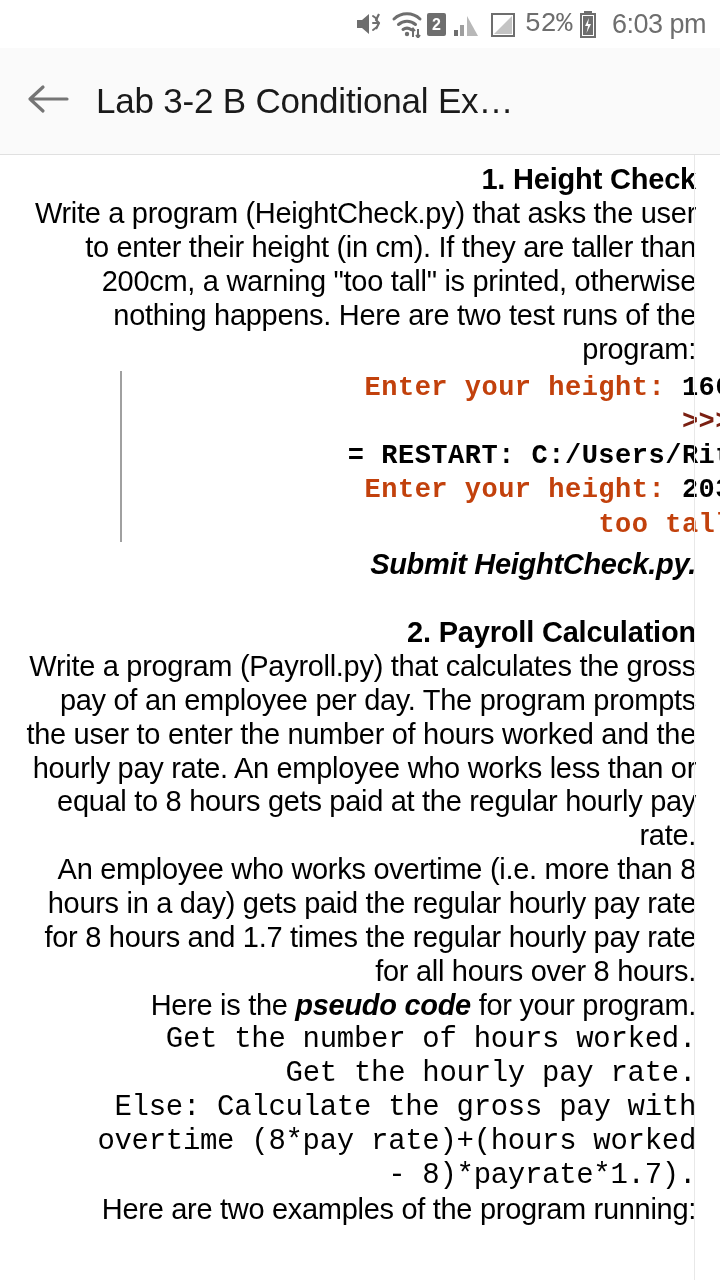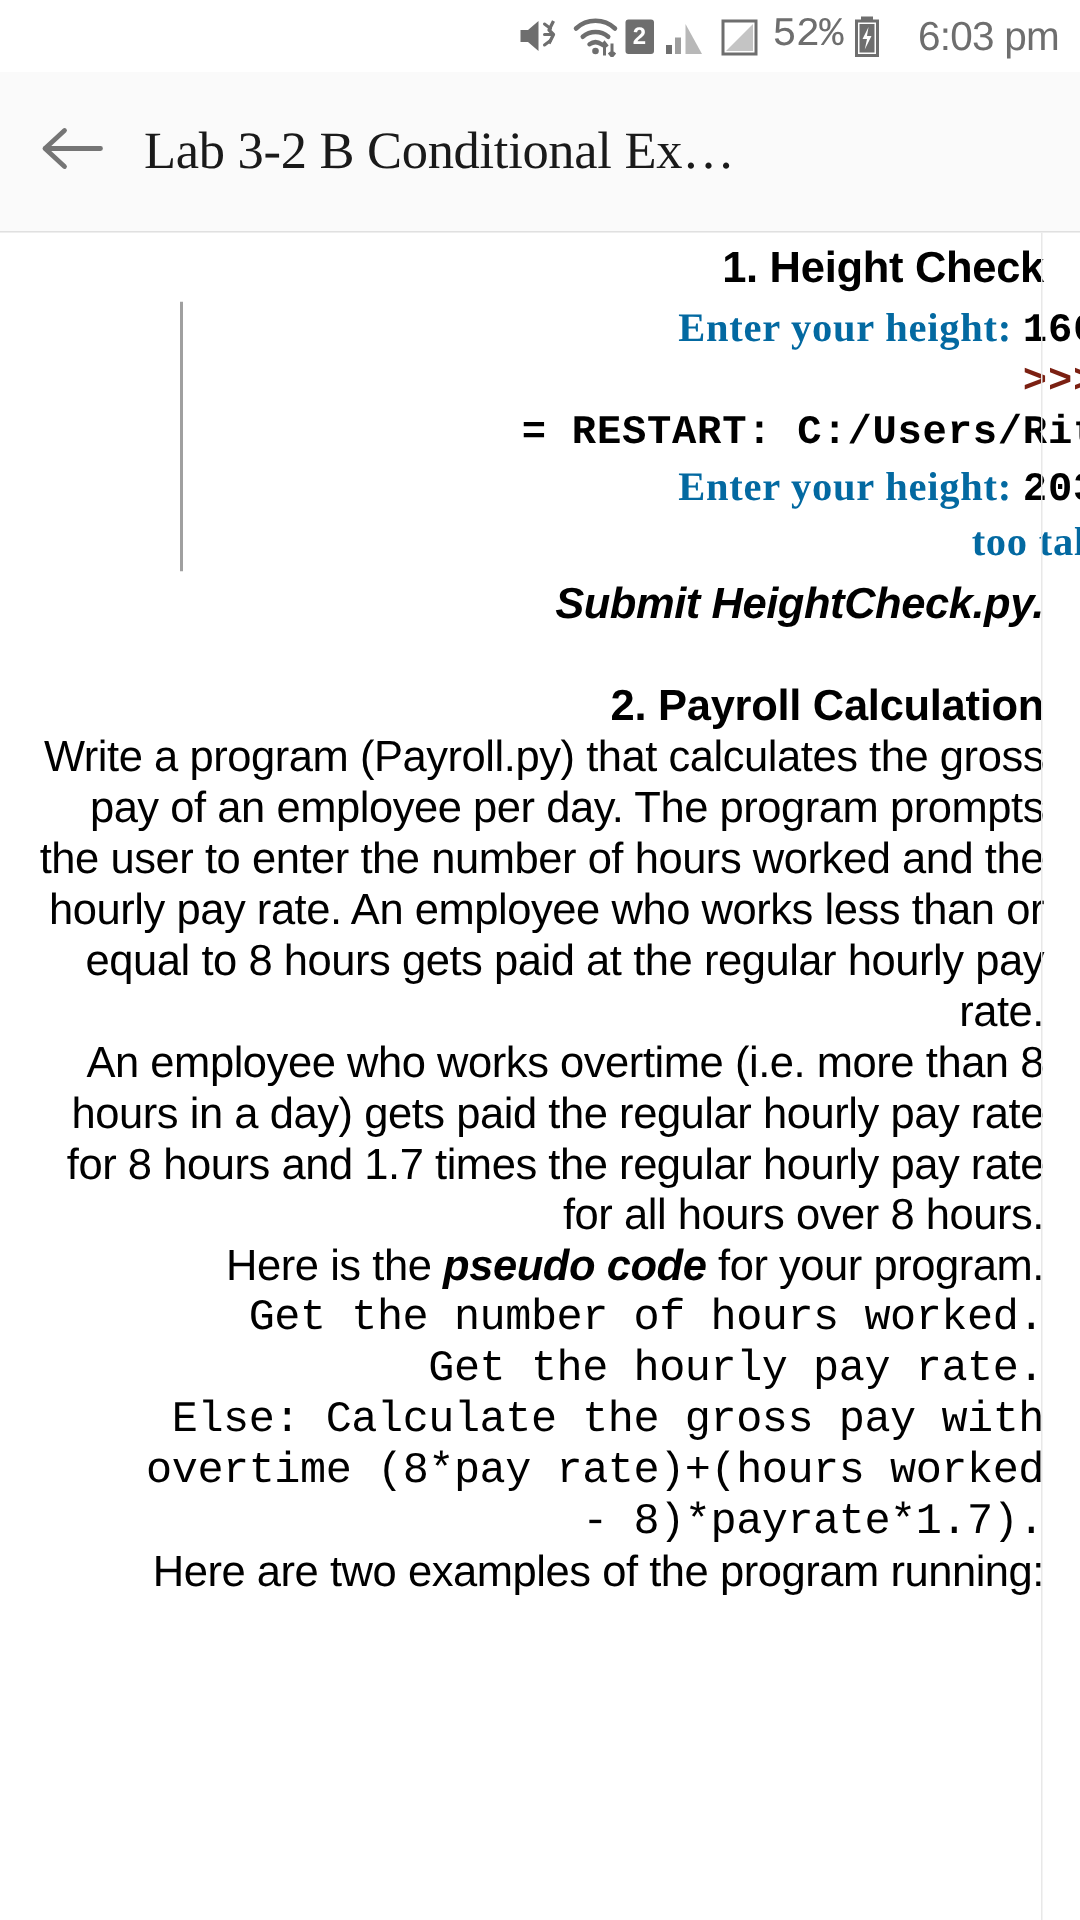--- a/index.html
+++ b/index.html
@@ -55,7 +55,7 @@
     color: #6e6e6e;
     letter-spacing: -0.5px;
     font-family: "Liberation Sans", sans-serif;
-    margin-left: 18px;
+    margin-left: 8px;
   }
 
   

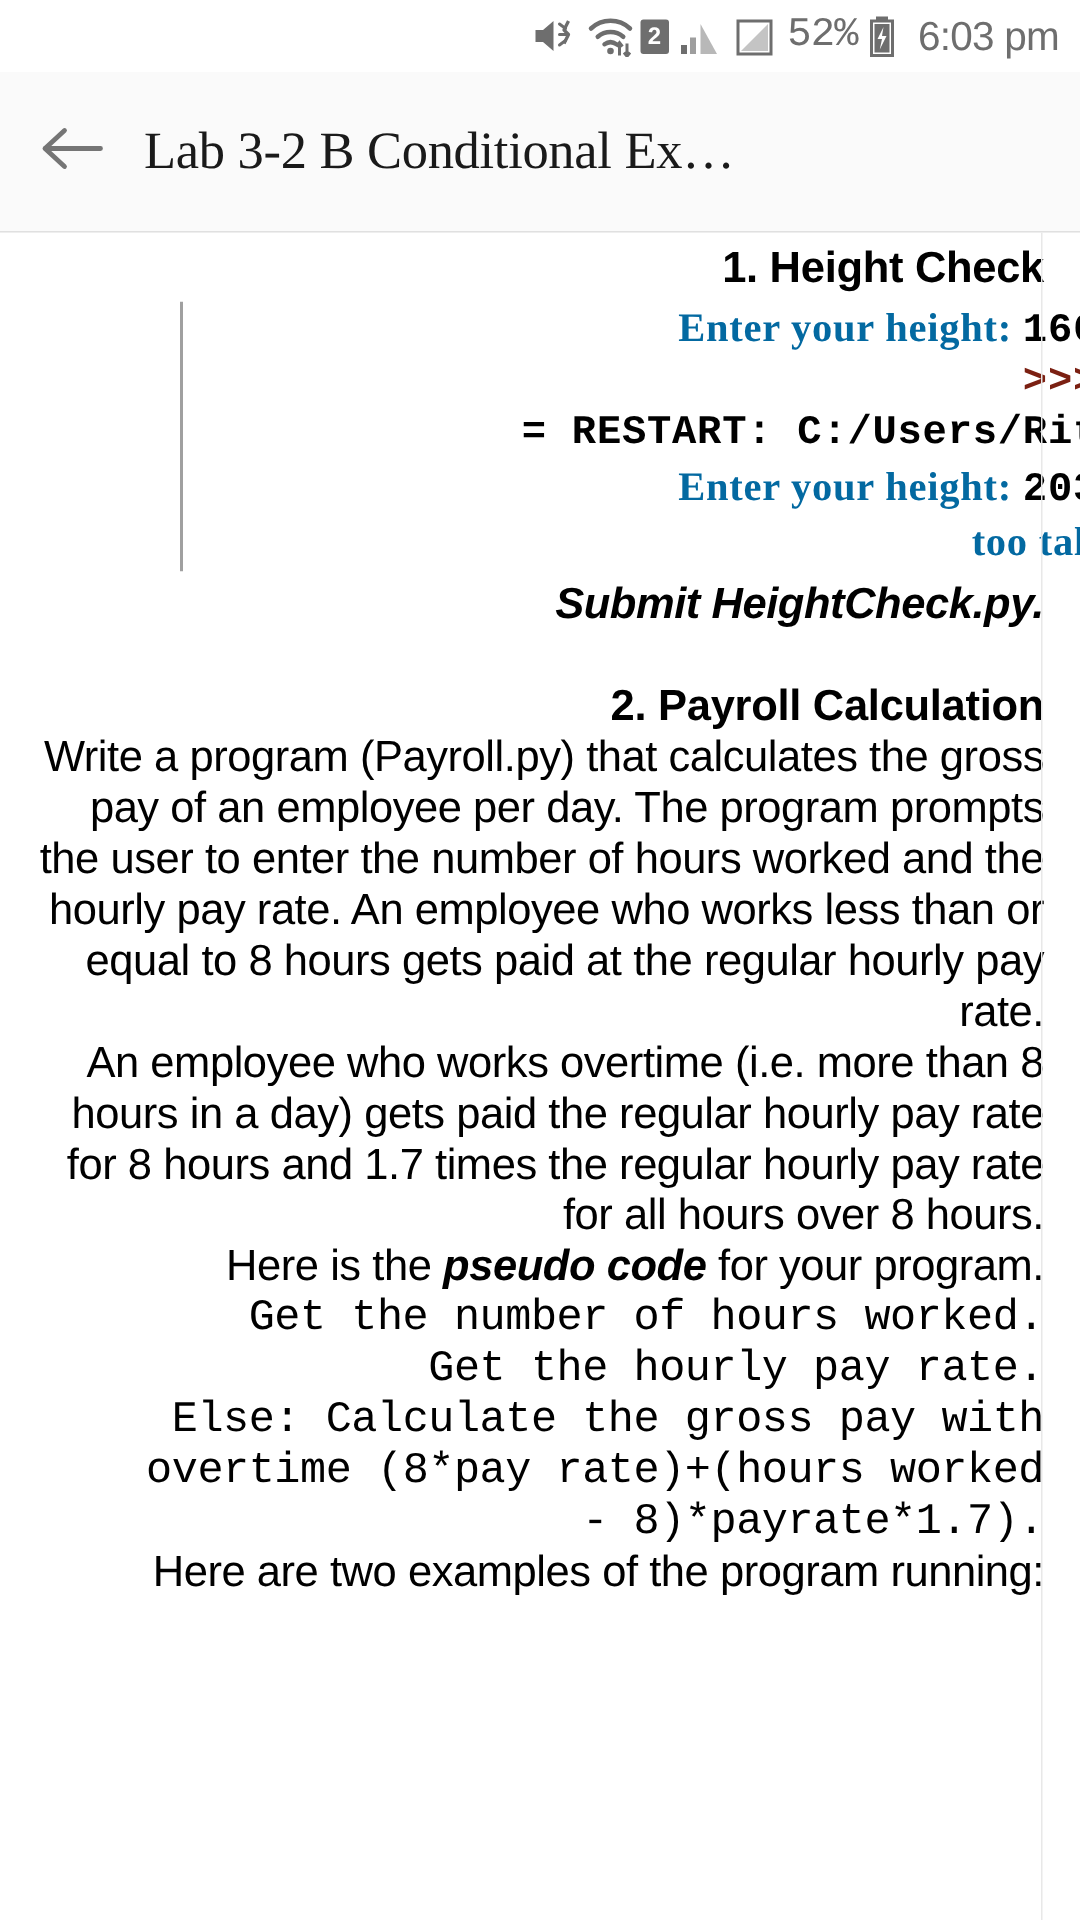--- a/index.html
+++ b/index.html
@@ -77,7 +77,7 @@
   .app-title {
     font-size: 35px;
     color: #1a1a1a;
-    font-family: Liberation Serif, serif;
+    font-family: Liberation Sans, sans-serif;
     white-space: nowrap;
     overflow: hidden;
     letter-spacing: -0.2px;

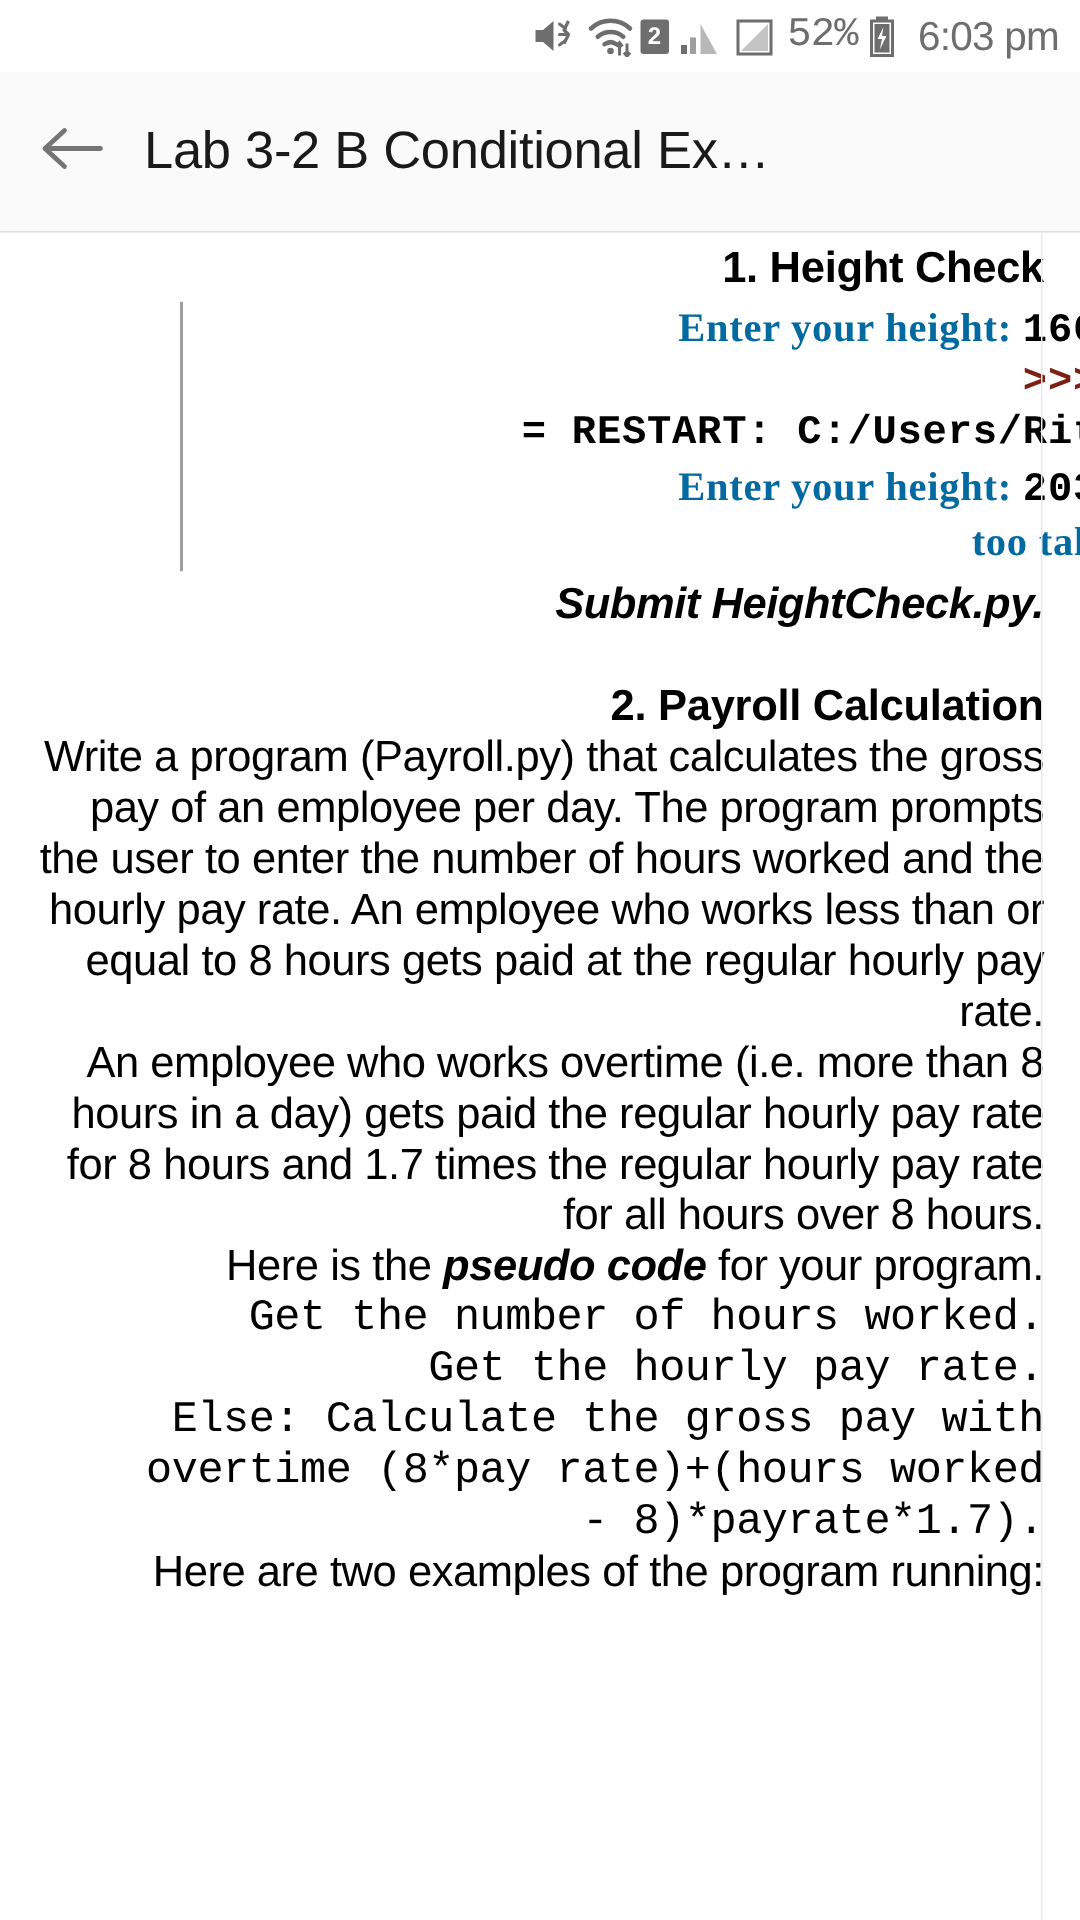--- a/index.html
+++ b/index.html
@@ -246,6 +246,7 @@
   <div class="doc-inner">
 
     <div class="h-sec">1. Height Check</div>
+    <div class="para">Write a program (HeightCheck.py) that asks the user to enter their height (in cm). If they are taller than 200cm, a warning "too tall" is printed, otherwise nothing happens. Here are two test runs of the program:</div>
 
     <div class="code-block">
       <div class="code-inner">

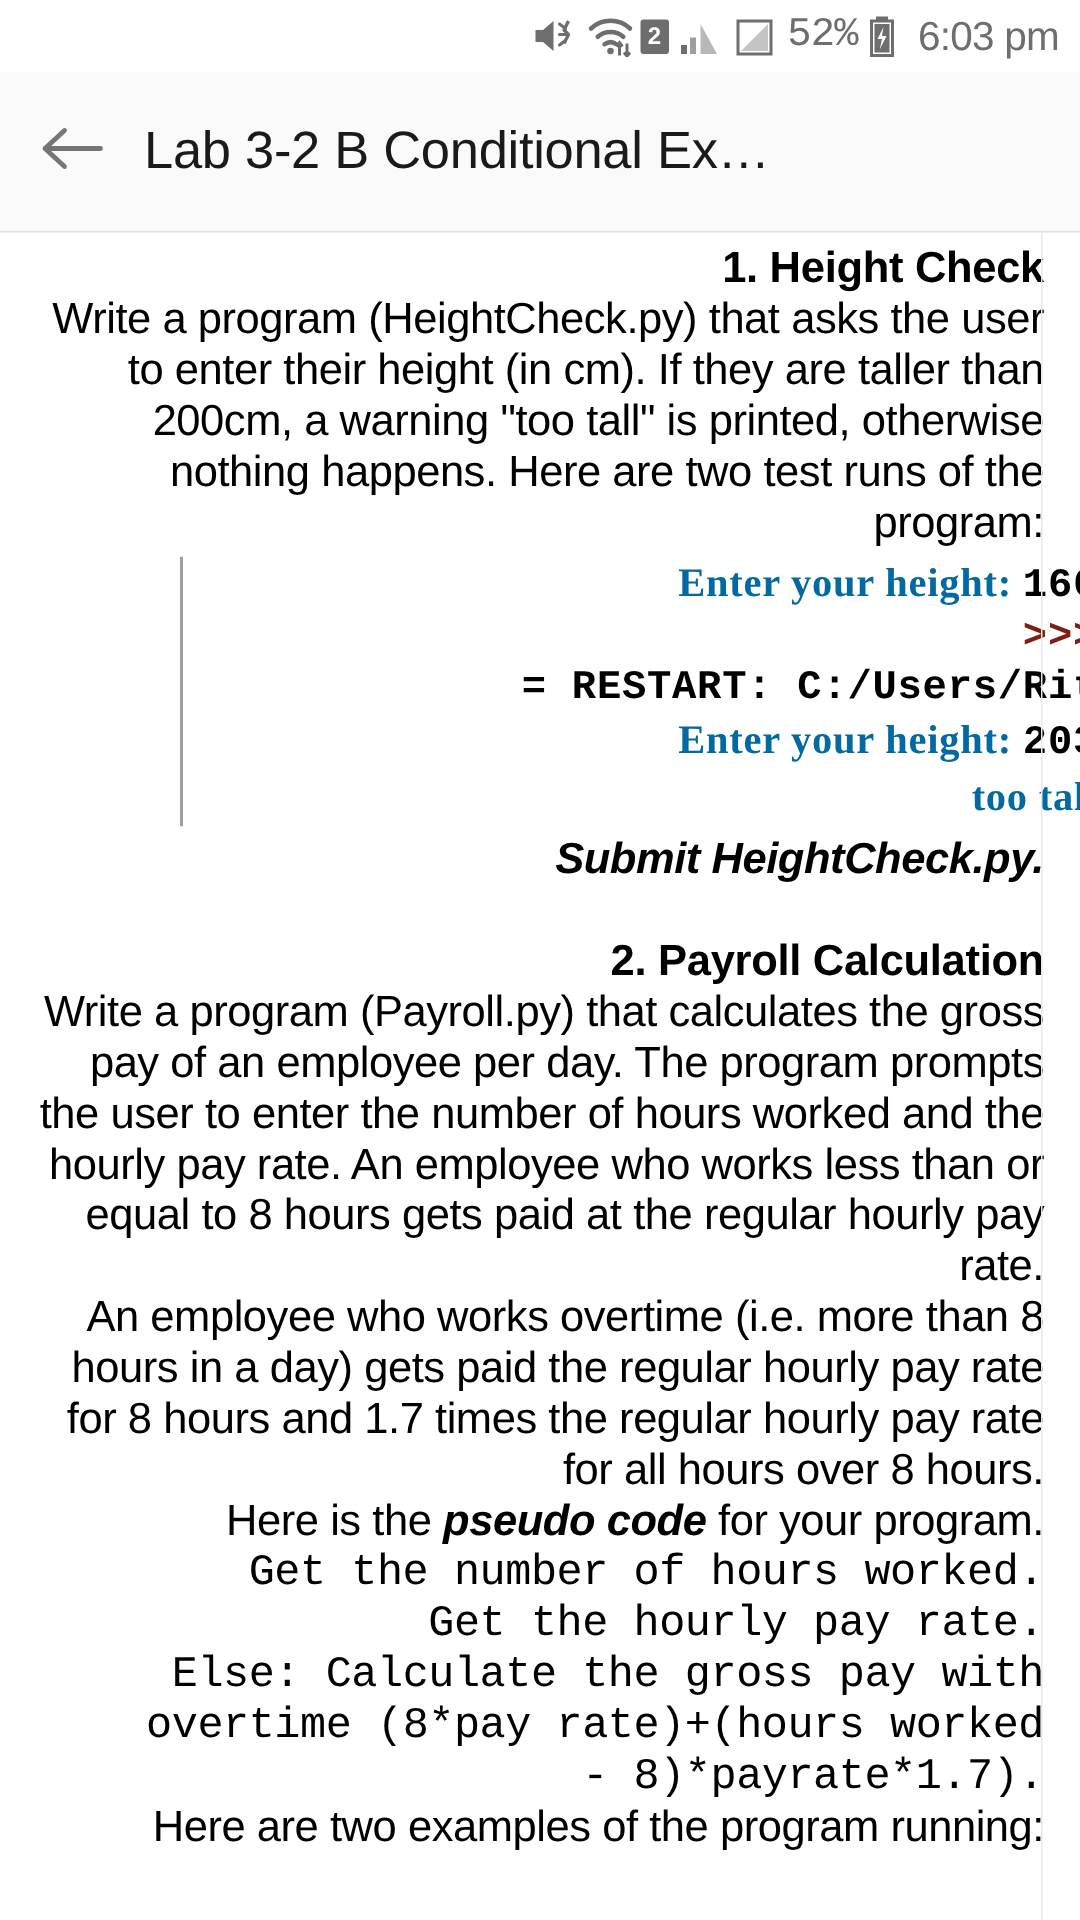--- a/index.html
+++ b/index.html
@@ -160,7 +160,7 @@
     white-space: nowrap;
     letter-spacing: 0.5px;
   }
-  .c-blue  { color: #0369a1; font-family: Liberation Serif, serif; }
+  .c-blue  { color: #c2410c; }
   .c-black { color: #000000; }
   .c-red   { color: #7b2012; }
 

